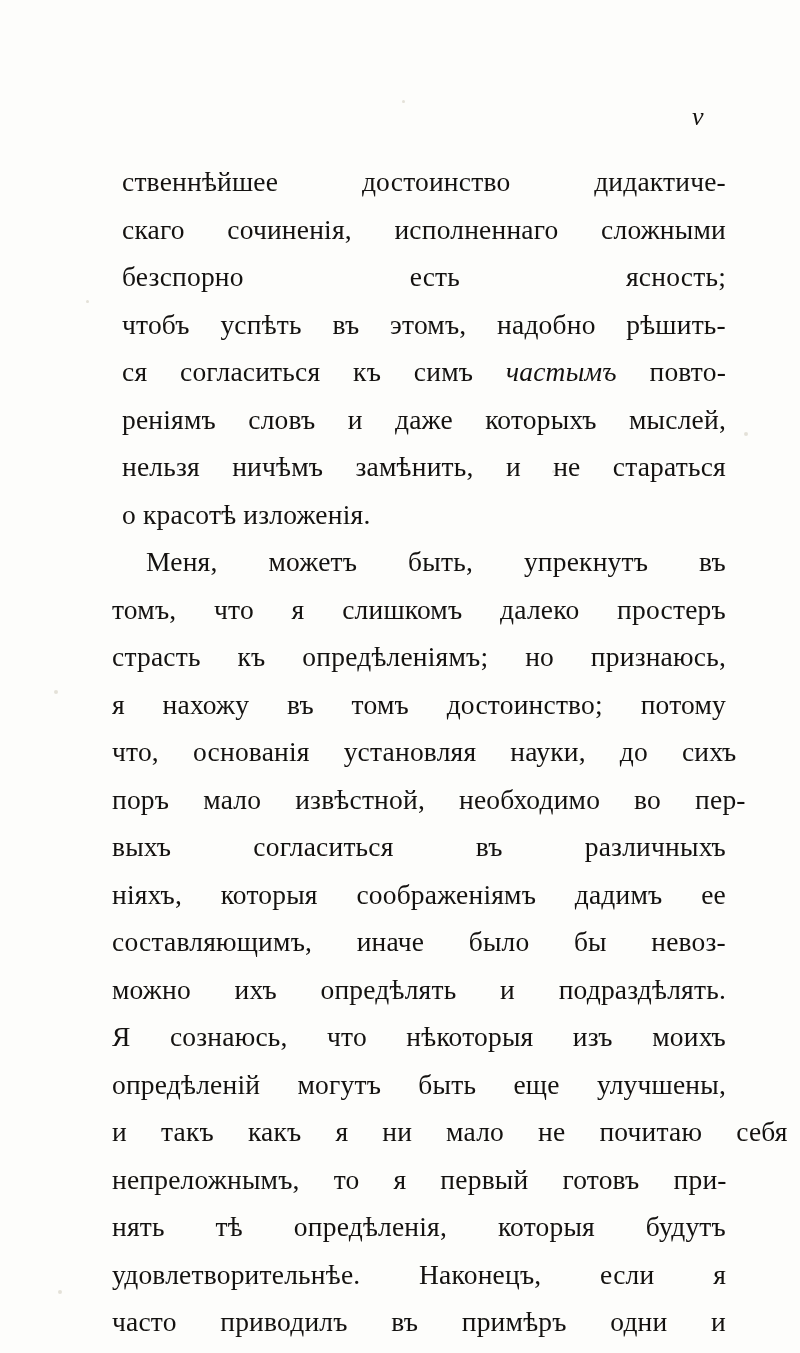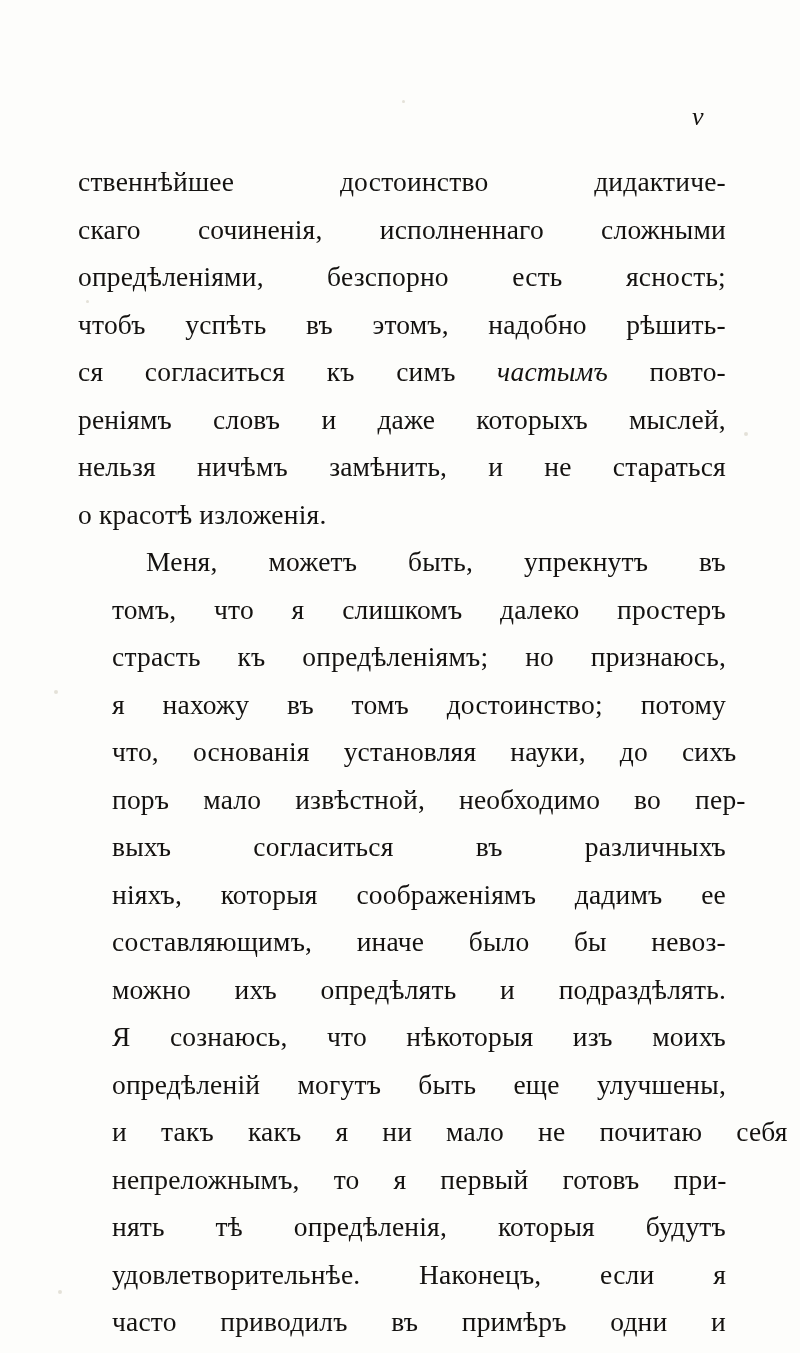--- a/index.html
+++ b/index.html
@@ -55,6 +55,7 @@
   }
   .para.first-line-flush {
     text-indent: 0;
+    margin-left: 44px;
   }
   .para.indented {
     text-indent: 34px;

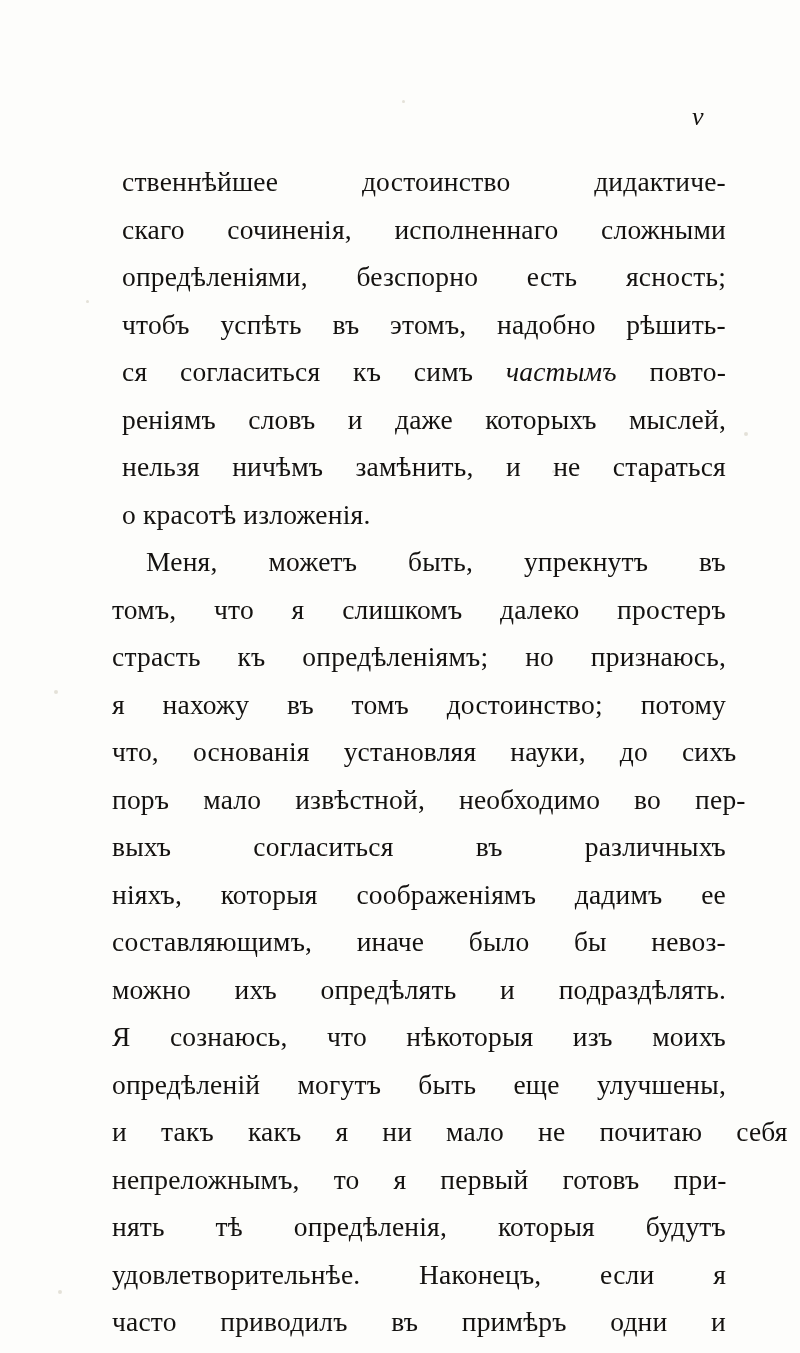--- a/index.html
+++ b/index.html
@@ -108,7 +108,6 @@
           <span>сложными</span>
         </span>
         <span class="line justify">
-          <span>опредѣленіями,</span>
           <span>безспорно</span>
           <span>есть</span>
           <span>ясность;</span>

